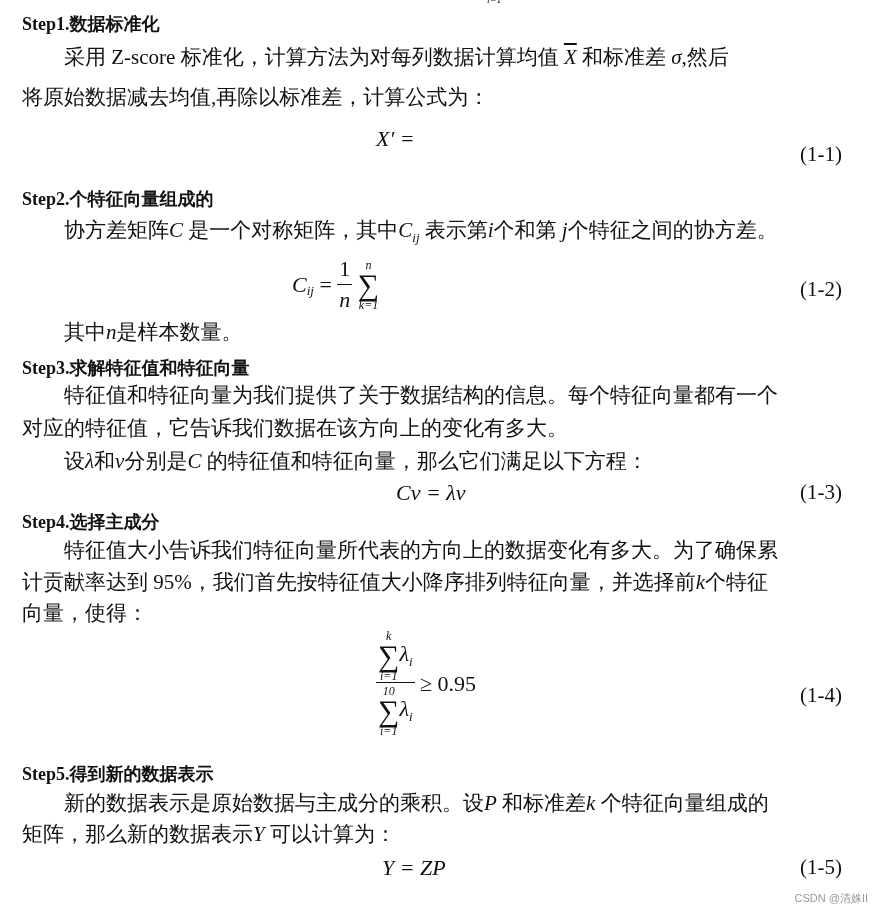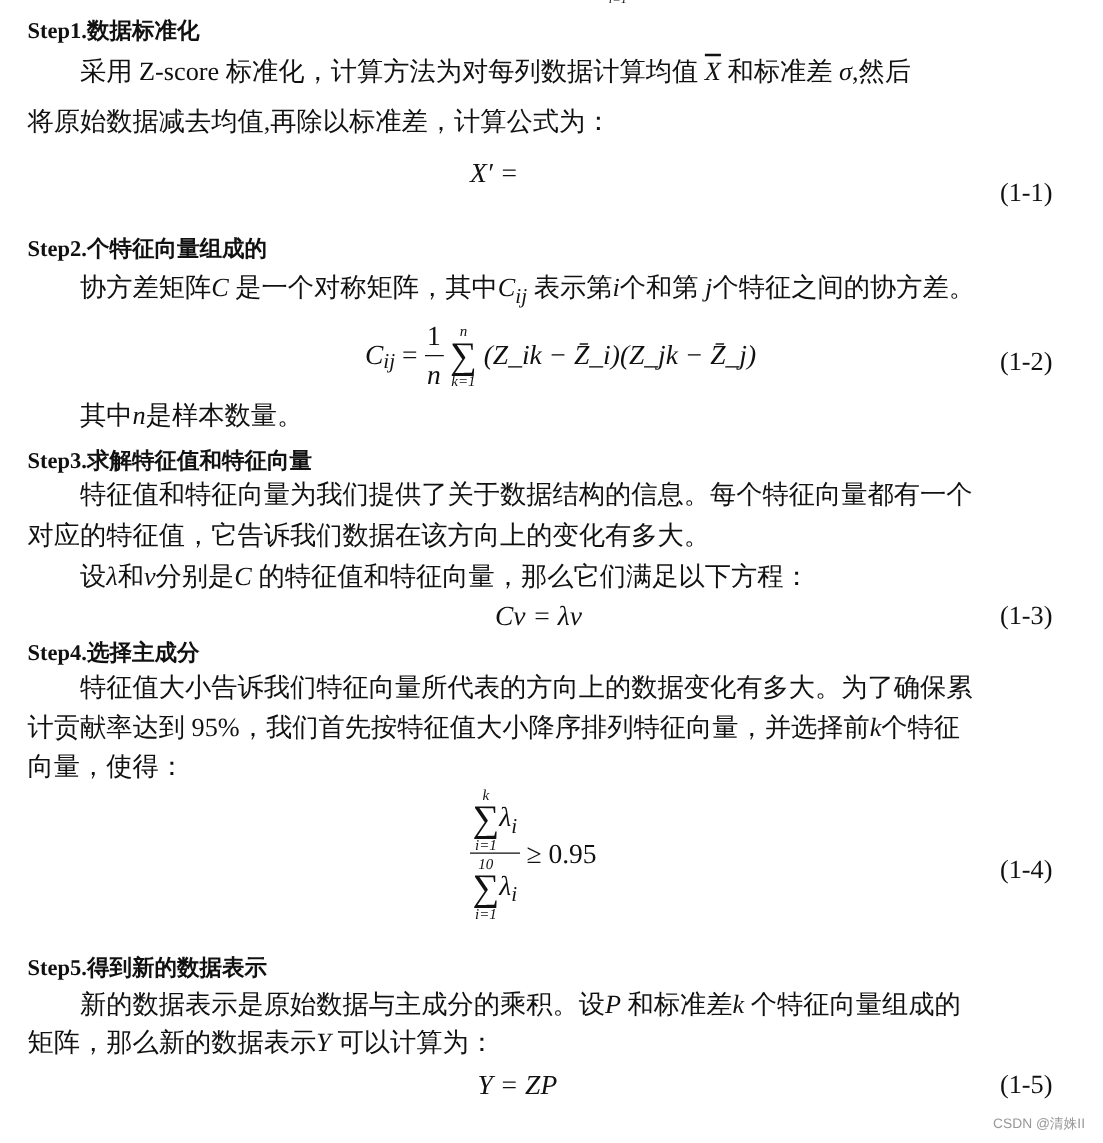--- a/index.html
+++ b/index.html
@@ -14,7 +14,7 @@
   .frac .num { display:block; border-bottom:1.3px solid #111; padding:0 2px 2px; }
   .frac .den { display:block; padding-top:2px; }
   .ov { text-decoration:overline; }
-  .sub { font-size:17px; vertical-align:-5px; font-style:italic; }
+  .sub { font-size:13px; vertical-align:-5px; font-style:italic; }
   .sig { display:inline-block; text-align:center; vertical-align:middle; line-height:1; }
   .sig .top, .sig .bot { display:block; font-size:12px; font-style:italic; }
   .sig .s { display:block; font-size:30px; line-height:28px; }

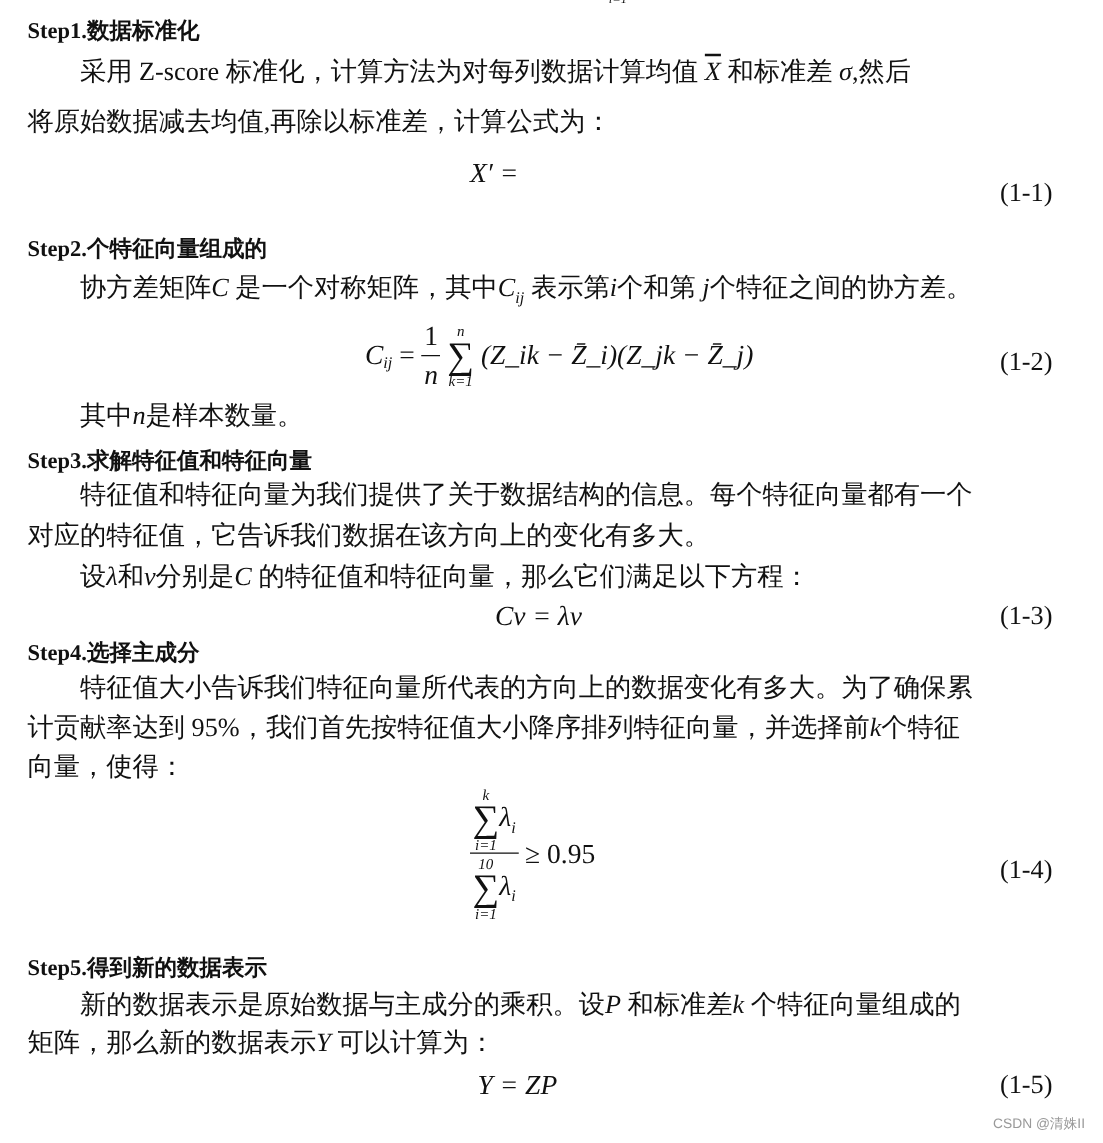--- a/index.html
+++ b/index.html
@@ -52,7 +52,6 @@
   <span style="vertical-align:middle">=</span>
   <span class="frac"><span class="num">1</span><span class="den it">n</span></span>
   <span class="sig"><span class="top">n</span><span class="s">∑</span><span class="bot">k=1</span></span>
-  <span class="it" style="vertical-align:middle">(Z_ik − Z̄_i)(Z_jk − Z̄_j)</span>
 </div>
 <div class="abs eqno" style="top:277px">(1-2)</div>
 <div class="abs p" style="left:64px;top:322px">

